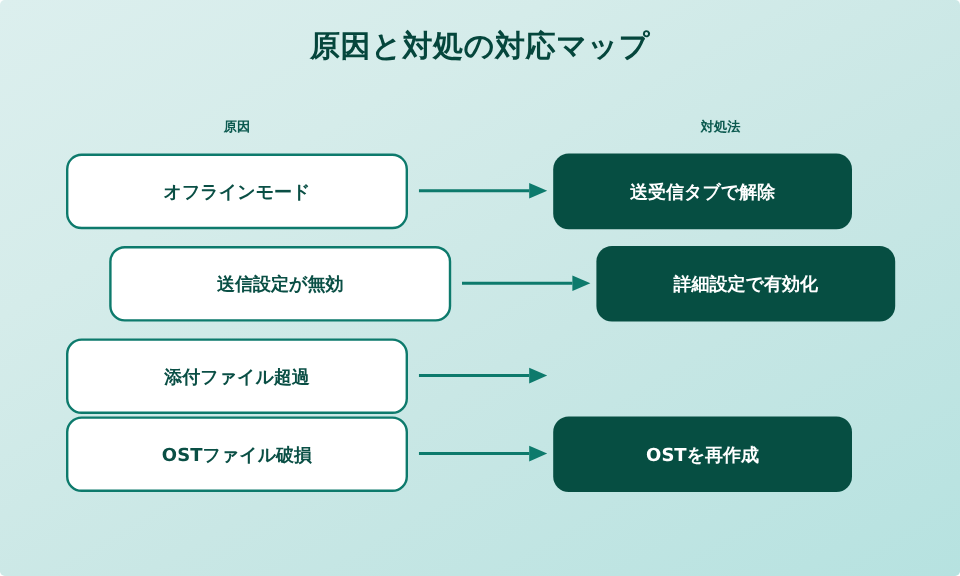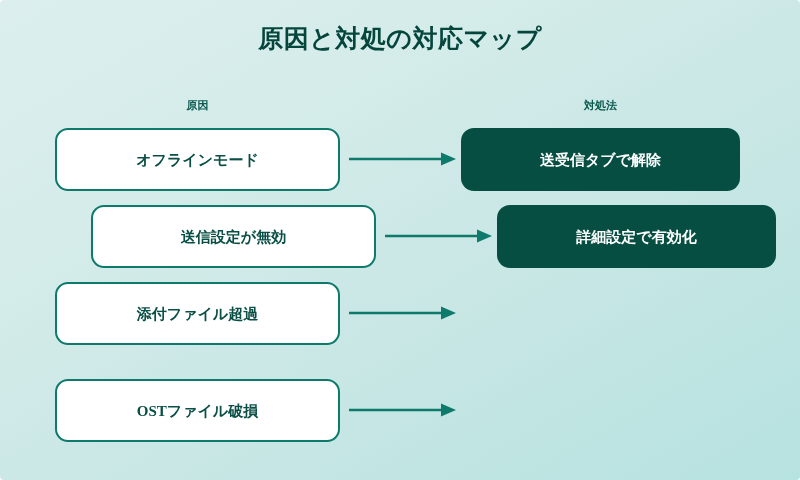--- a/index.html
+++ b/index.html
@@ -85,7 +85,7 @@
 
   .card.fix {
     left: 461px;
-    width: 279px;
+    width: 249px;
     background: #064e42;
     color: #ffffff;
     border: none;

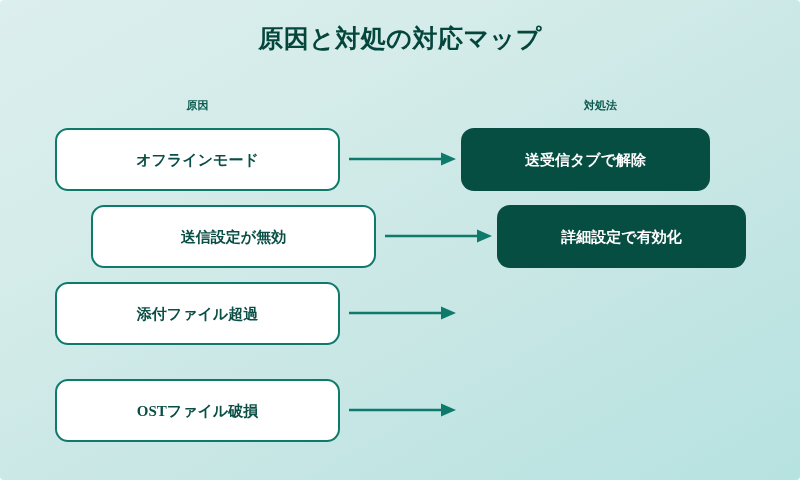--- a/index.html
+++ b/index.html
@@ -144,7 +144,7 @@
     </div>
   </div>
 
-  <div class="row" style="top:379px;font-family:Liberation Serif, serif;">
+  <div class="row" style="top:347px;">
     <div class="card cause">OSTファイル破損</div>
     <div class="arrow">
       <svg width="108" height="16" viewBox="0 0 108 16" aria-hidden="true">

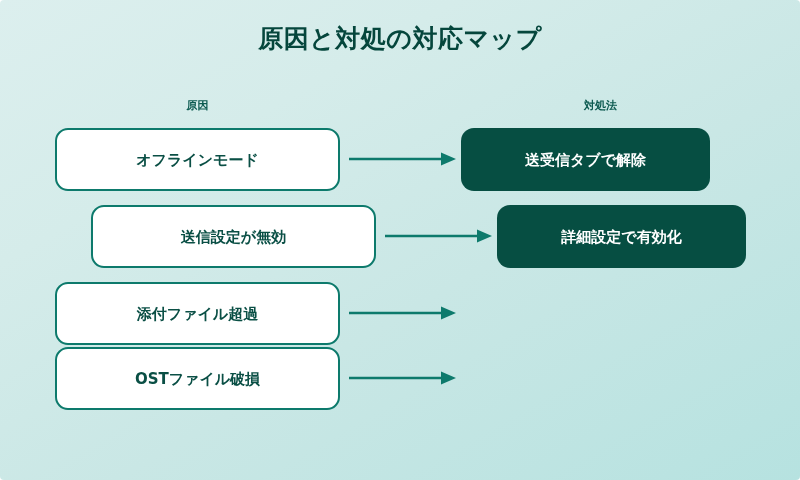--- a/index.html
+++ b/index.html
@@ -152,6 +152,7 @@
         <polygon points="92,1.5 107,8 92,14.5" fill="#0d7a6c"></polygon>
       </svg>
     </div>
+    <div class="card fix">OSTを再作成</div>
   </div>
 
 </div>

